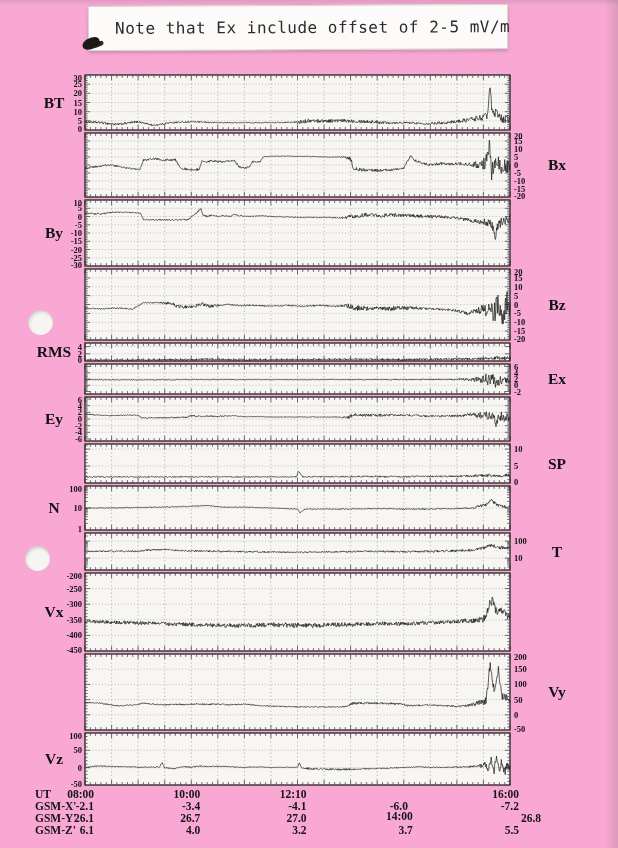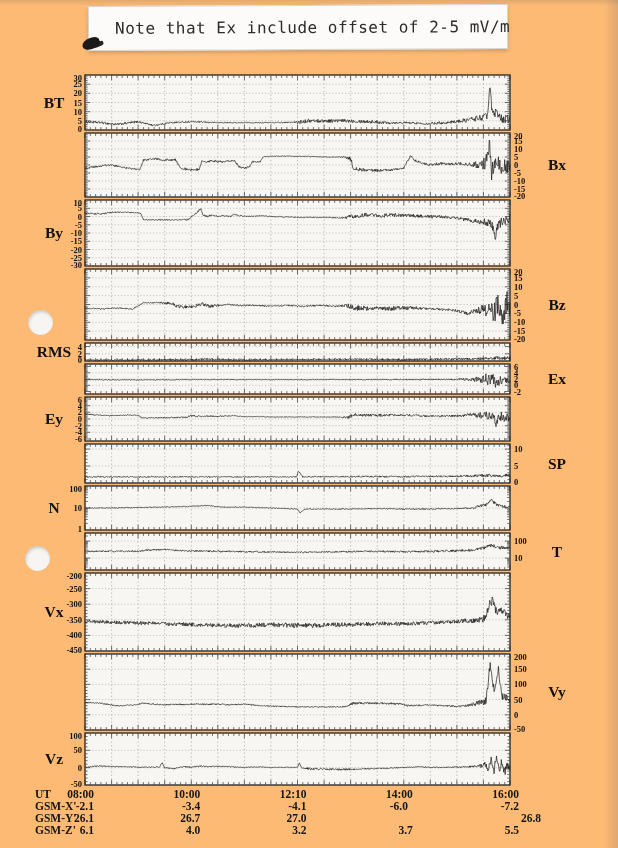--- a/index.html
+++ b/index.html
@@ -3,7 +3,7 @@
 <meta charset="utf-8">
 <style>
   html,body{margin:0;padding:0;}
-  .page{position:relative;width:618px;height:848px;background:#fdba74;overflow:hidden;
+  .page{position:relative;width:618px;height:848px;background:#f9a8d4;overflow:hidden;
         font-family:"Liberation Serif",serif;}
   .page::after{content:"";position:absolute;top:0;right:0;width:14px;height:100%;
         background:linear-gradient(to right,rgba(110,105,100,0),rgba(110,105,100,0.22));pointer-events:none;}

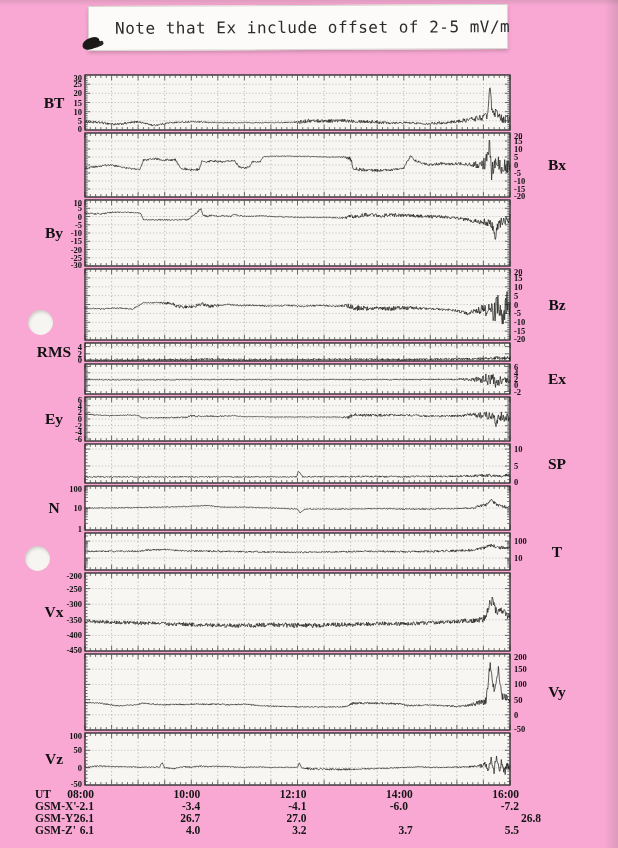--- a/index.html
+++ b/index.html
@@ -234,7 +234,7 @@
         <span class="cell" style="left: 24px;">08:00</span>
         <span class="cell" style="left: 130.25px;">10:00</span>
         <span class="cell" style="left: 236.5px;">12:10</span>
-        <span class="cell" style="left: 342.75px;">14:00</span>
+        <span class="cell" style="left: 342.75px; margin-top: 22px;">14:00</span>
         <span class="cell" style="left: 449px;">16:00</span>
       </div>
       <div class="trow" style="top: 12px;">

